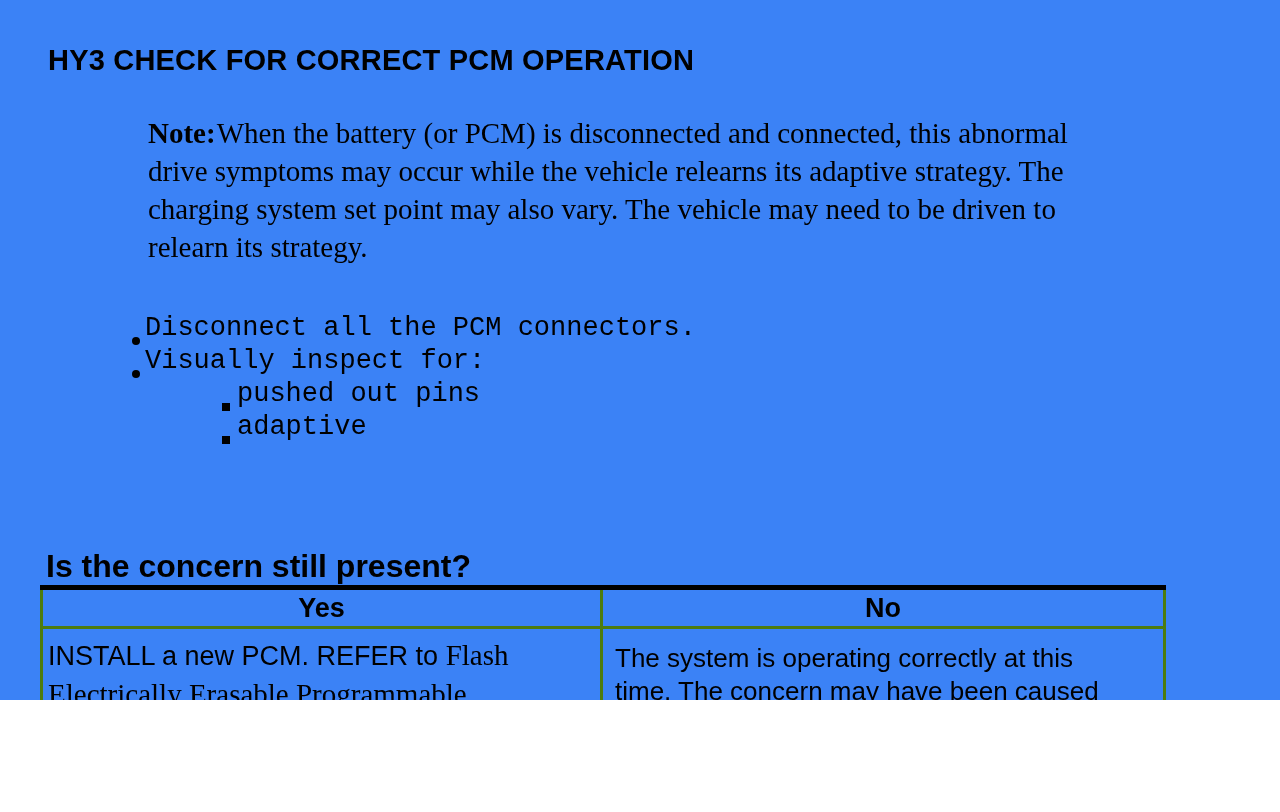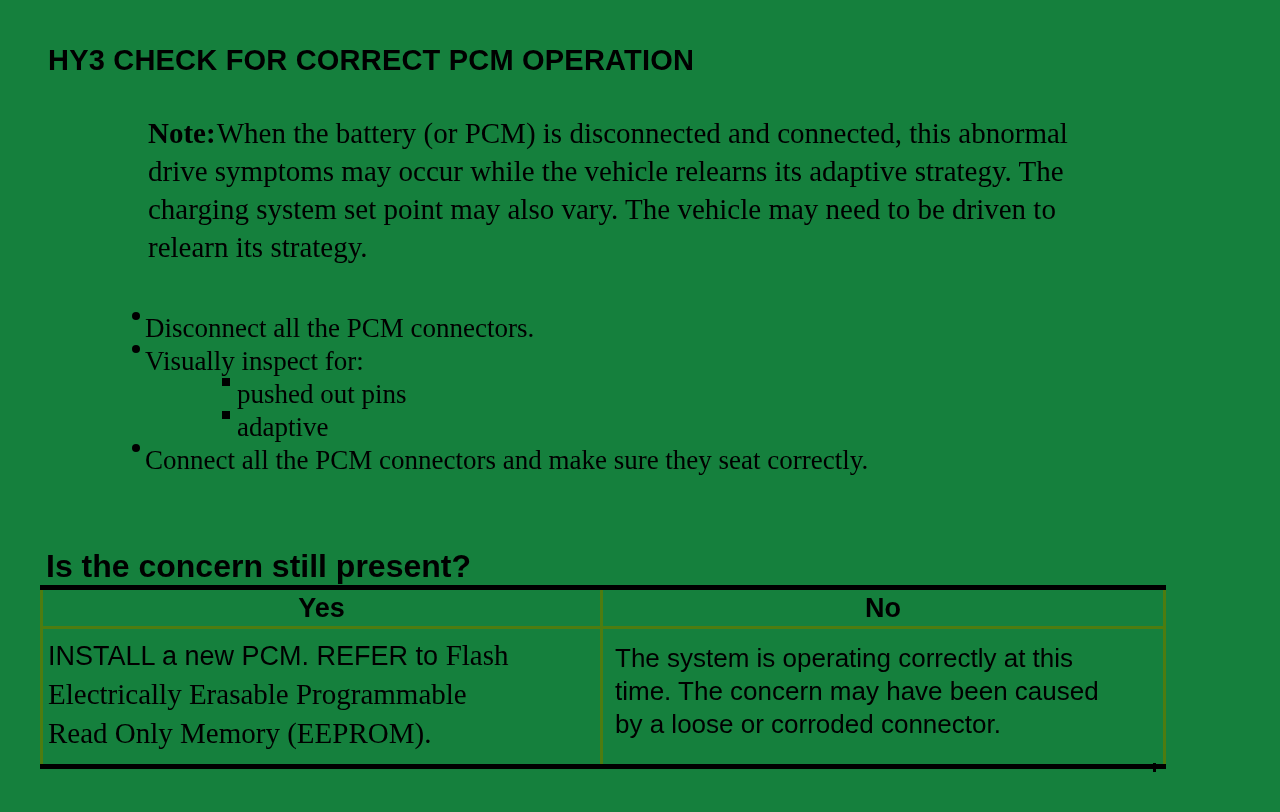--- a/index.html
+++ b/index.html
@@ -6,8 +6,8 @@
   .page {
     position: relative;
     width: 1280px;
-    height: 812px;
-    background: #15803d;
+    height: 700px;
+    background: #3b82f6;
     color: #000000;
     overflow: hidden;
     font-family: "Liberation Sans", sans-serif;

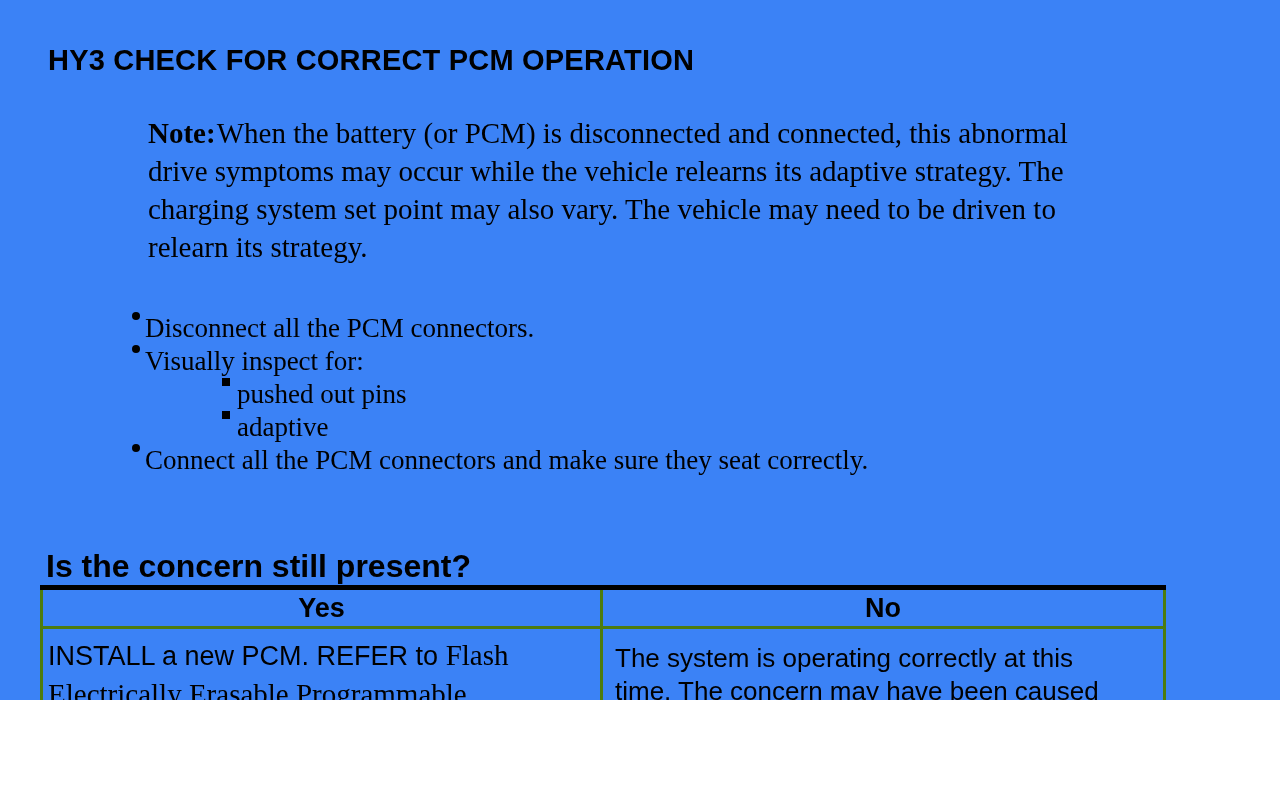--- a/index.html
+++ b/index.html
@@ -47,8 +47,8 @@
   }
   .step {
     display: flex;
-    align-items: flex-start;
-    font-family: Liberation Serif, serif;
+    align-items: flex-end;
+    font-family: Liberation Mono, monospace;
     font-size: 27px;
     line-height: 33px;
     height: 33px;

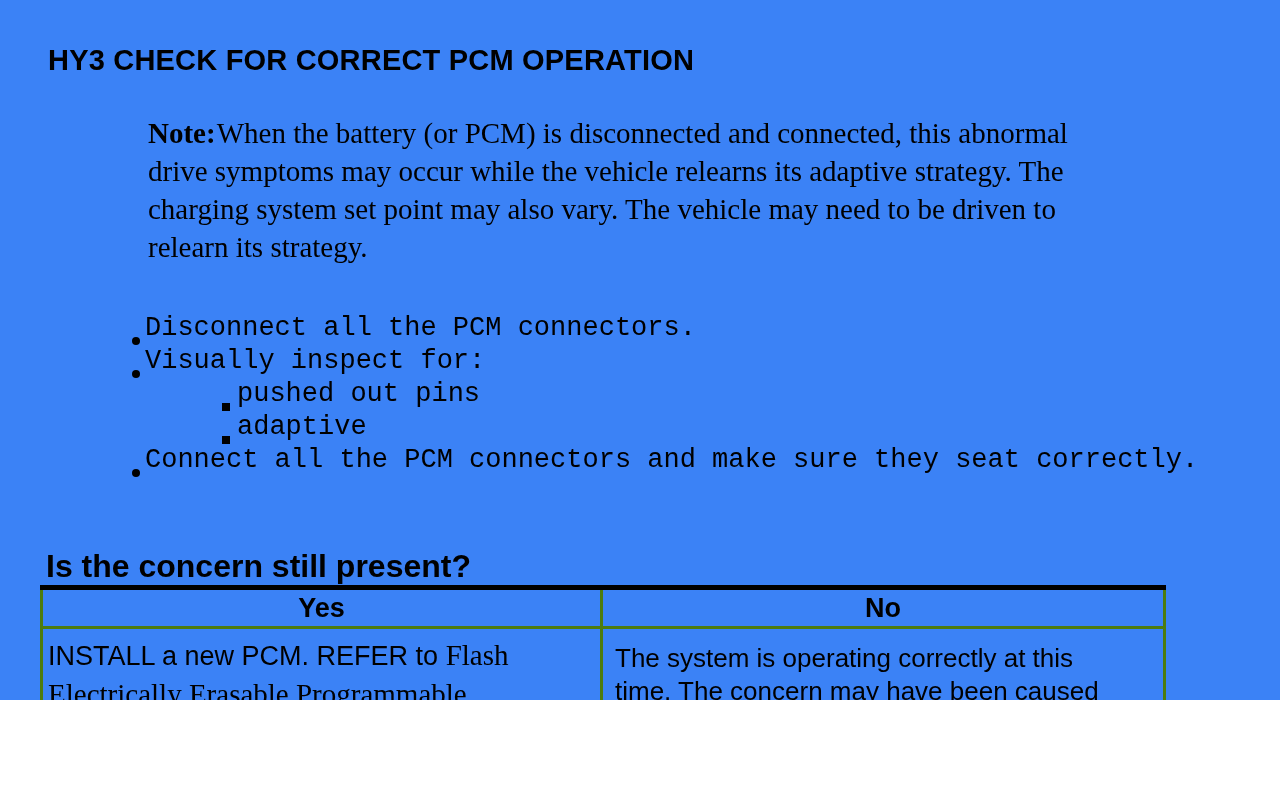--- a/index.html
+++ b/index.html
@@ -166,10 +166,6 @@
       <span class="bullet-square"></span>
       <span>adaptive</span>
     </div>
-    <div class="step l1">
-      <span class="bullet-dot"></span>
-      <span>Connect all the PCM connectors and make sure they seat correctly.</span>
-    </div>
   </div>
 
   <h2 class="question">Is the concern still present?</h2>

